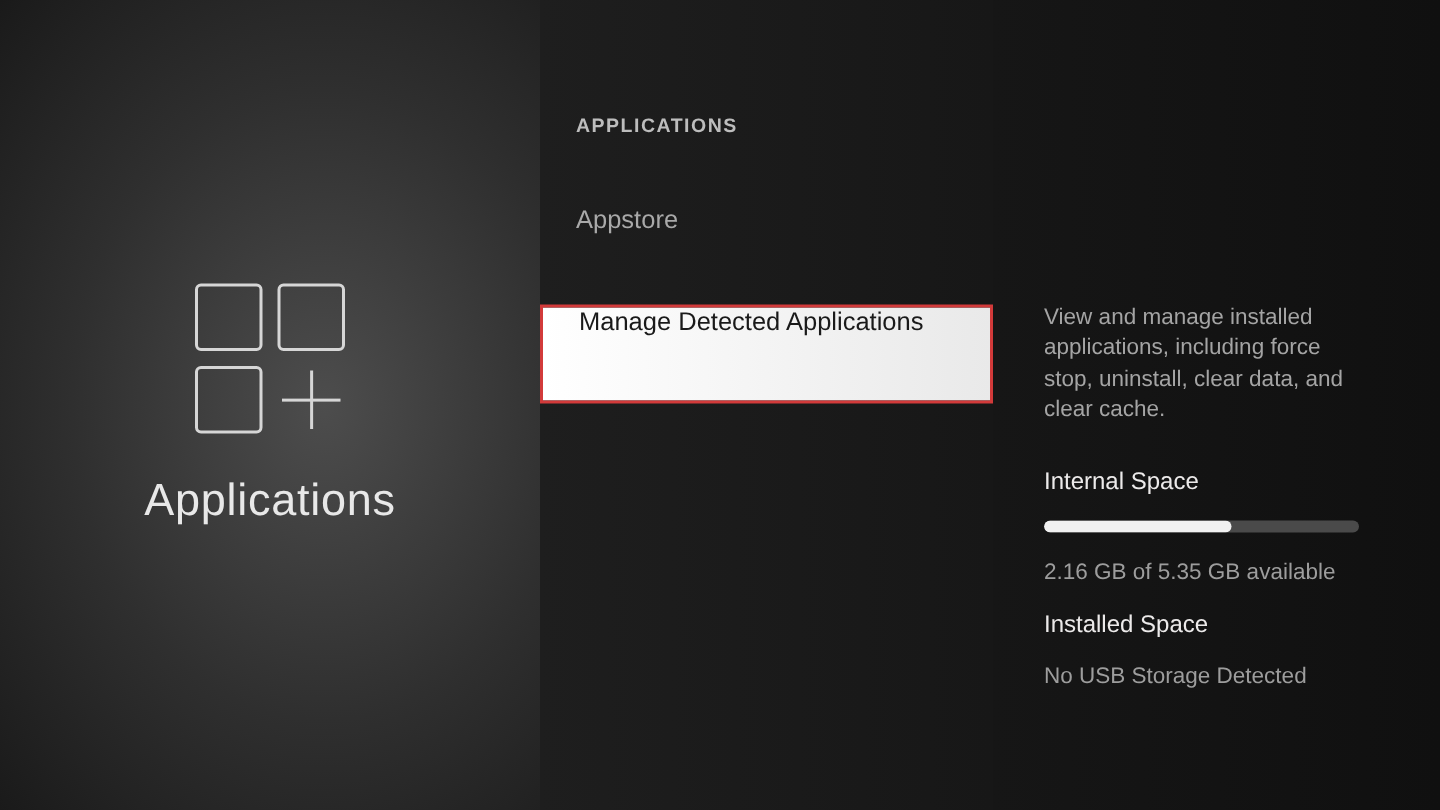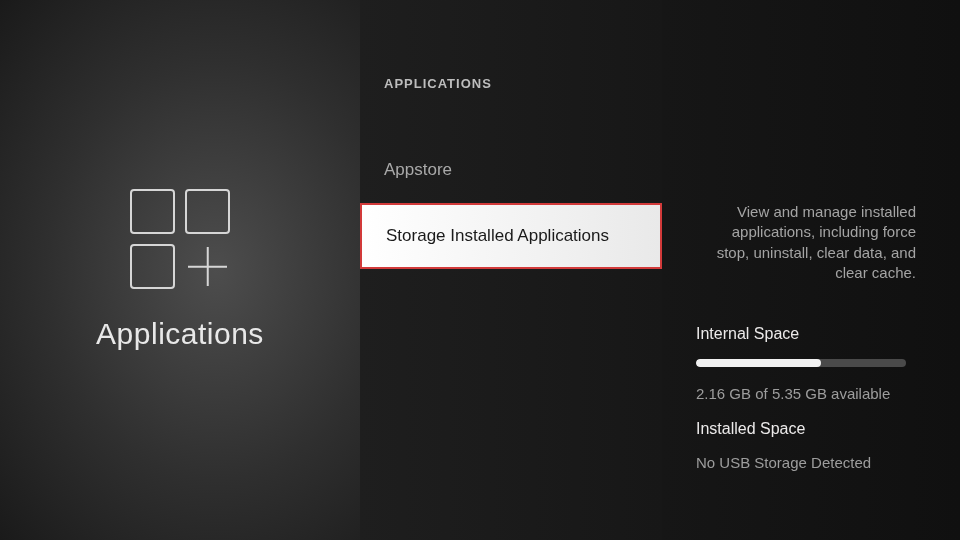--- a/index.html
+++ b/index.html
@@ -65,7 +65,6 @@
   .menu-item {
     height: 66px;
     display: flex;
-    align-items: center;
     padding-left: 24px;
     font-size: 17px;
     color: #a9a9a9;

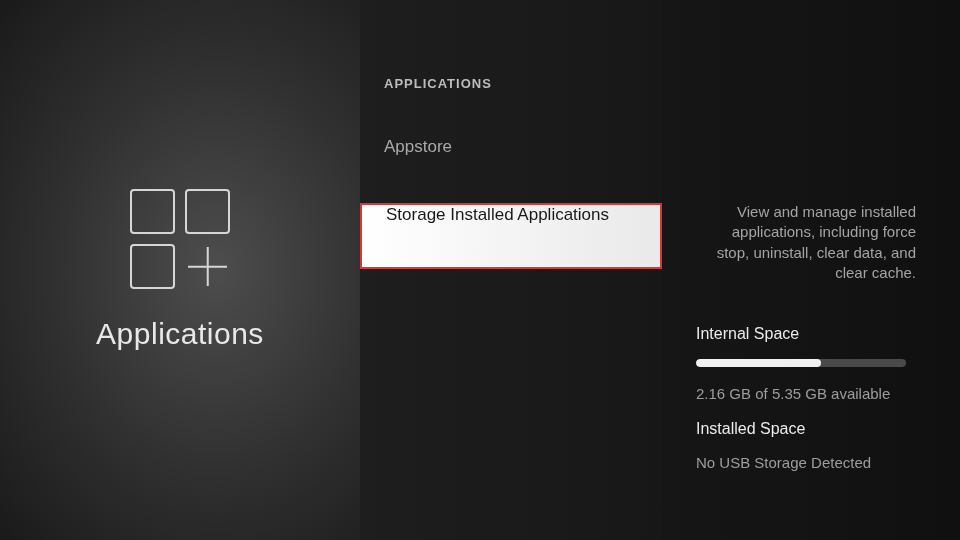--- a/index.html
+++ b/index.html
@@ -140,7 +140,7 @@
     <span>Appstore</span>
   </div>
   <div class="menu-item selected">
-    <span>Storage Installed Applications</span>
+    <span>Manage Detected Applications</span>
   </div>
 </div>
 

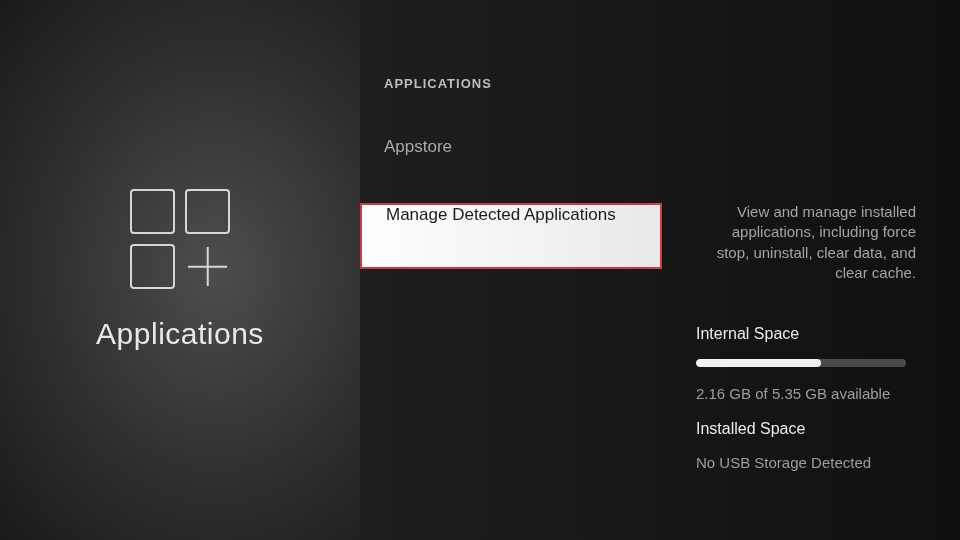--- a/index.html
+++ b/index.html
@@ -87,9 +87,8 @@
     font-size: 15px;
     line-height: 1.35;
     color: #a4a4a4;
-    margin-bottom: 42px;
+    margin-bottom: 30px;
     max-width: 220px;
-    text-align: right;
   }
   .subhead {
     font-size: 16px;

